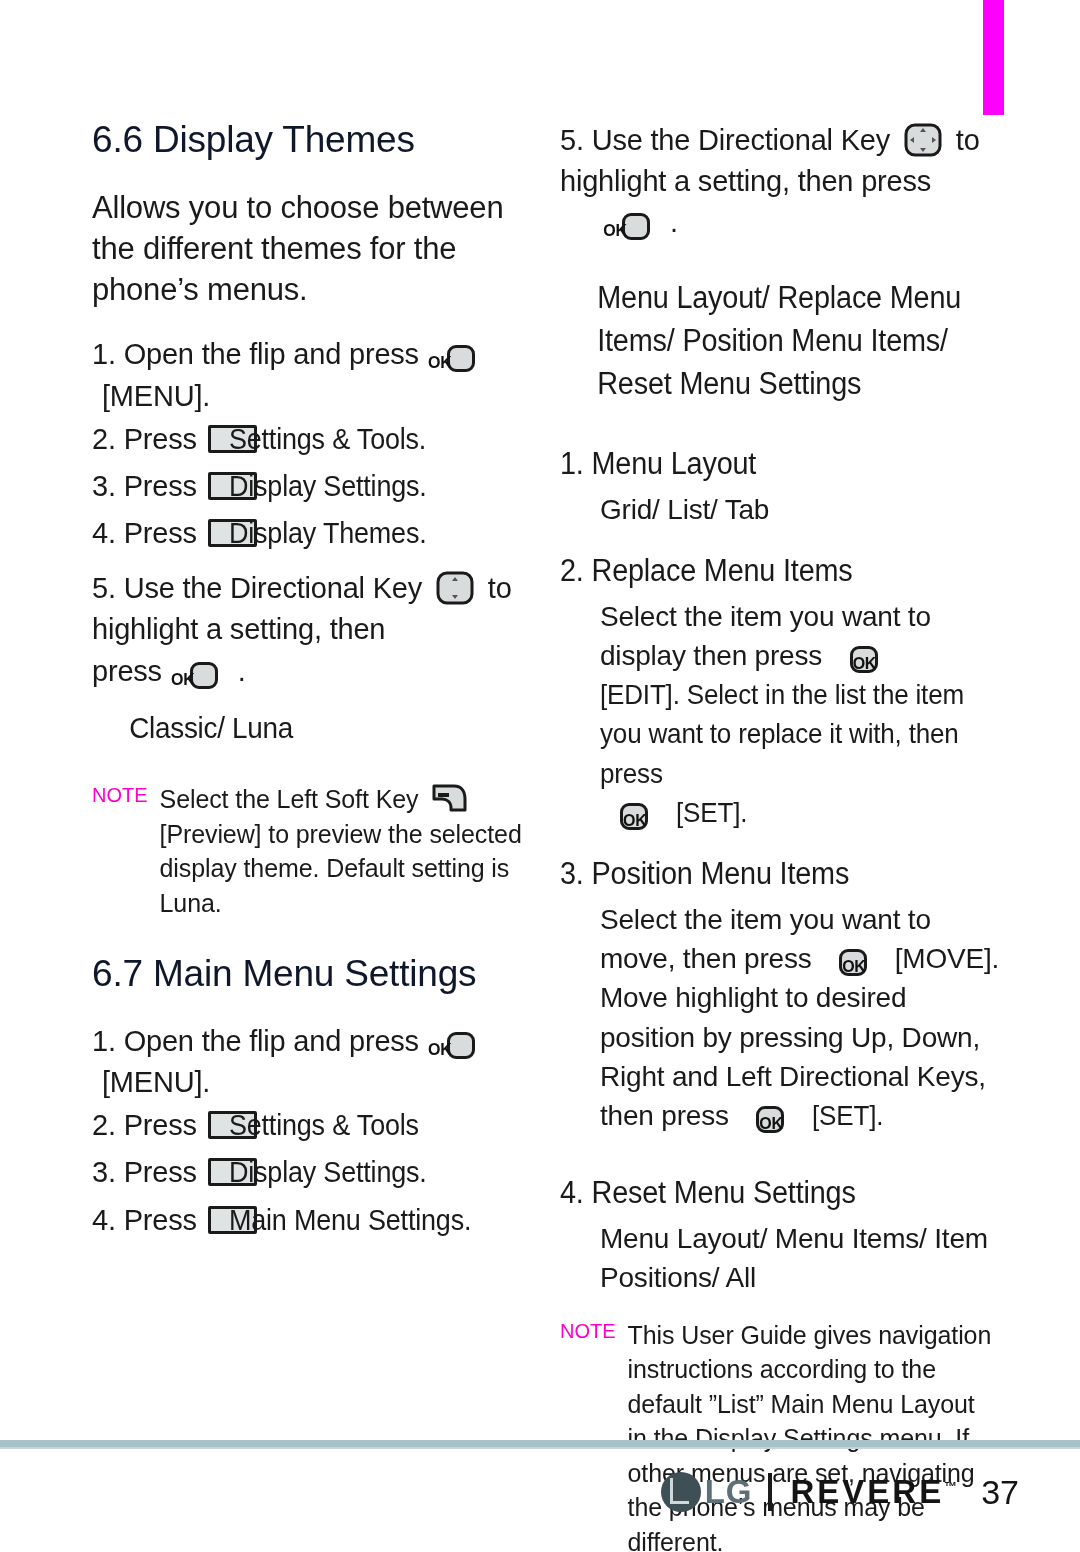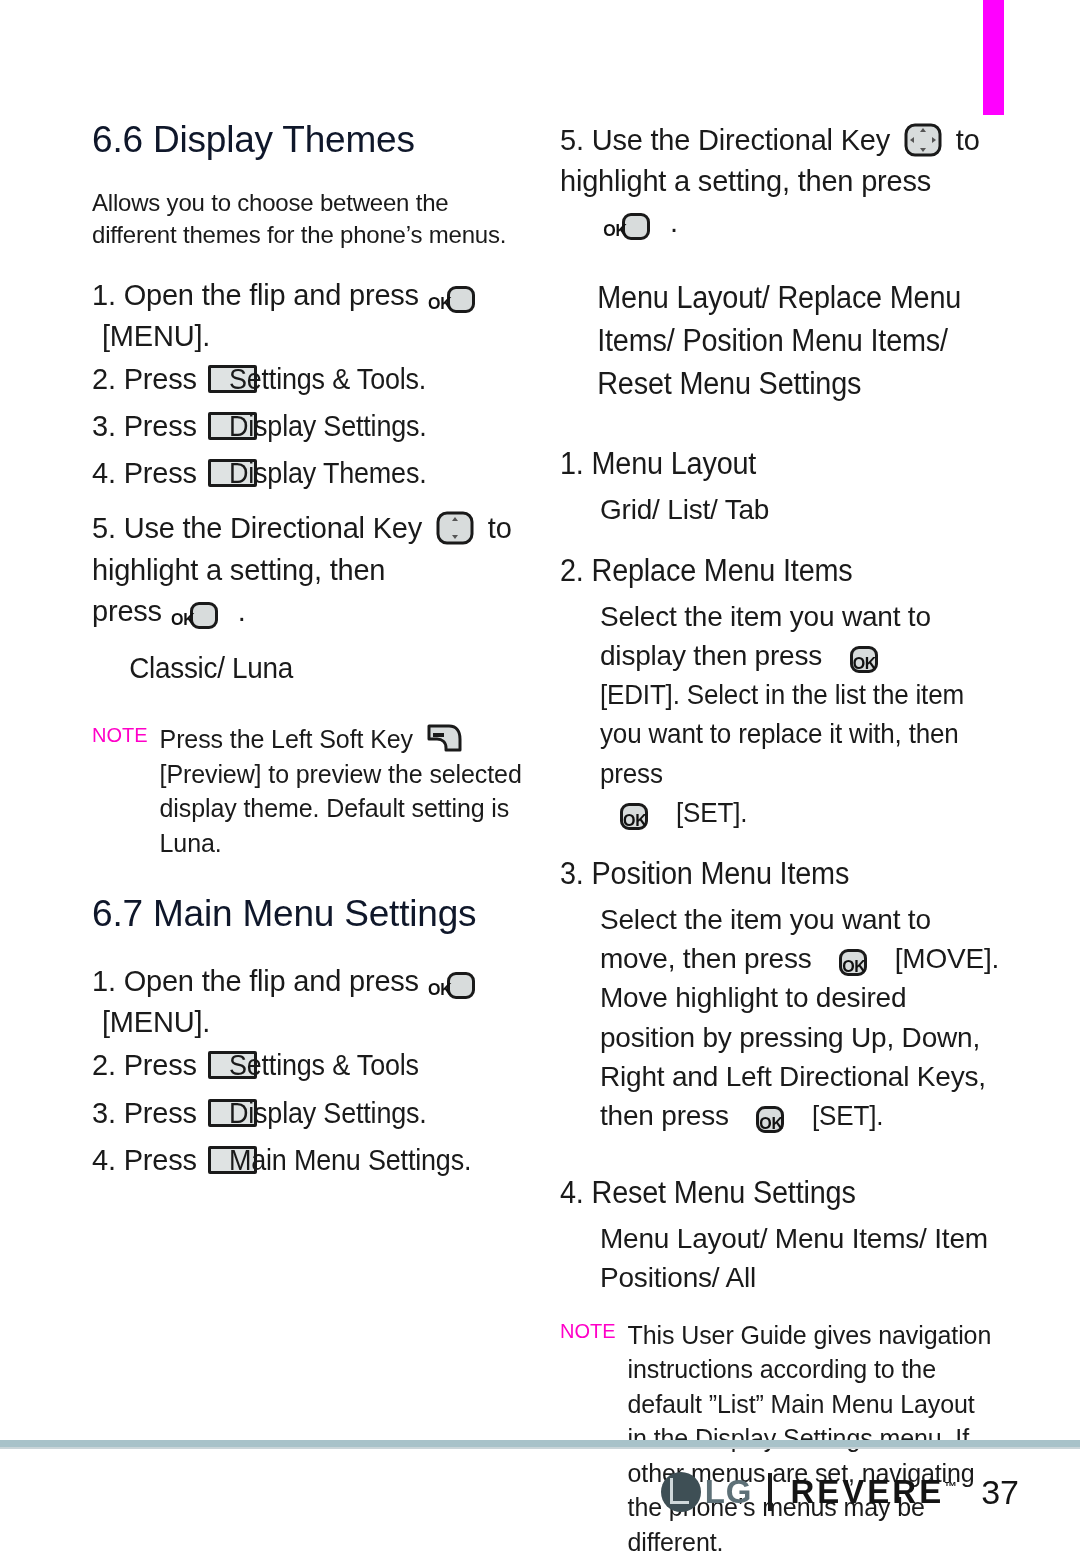--- a/index.html
+++ b/index.html
@@ -33,7 +33,7 @@
     letter-spacing:-0.2px;
   }
   .body-text{
-    font-size:24px;
+    font-size:31px;
     line-height:1.33;
     margin:0 0 24px 0;
     letter-spacing:-0.2px;

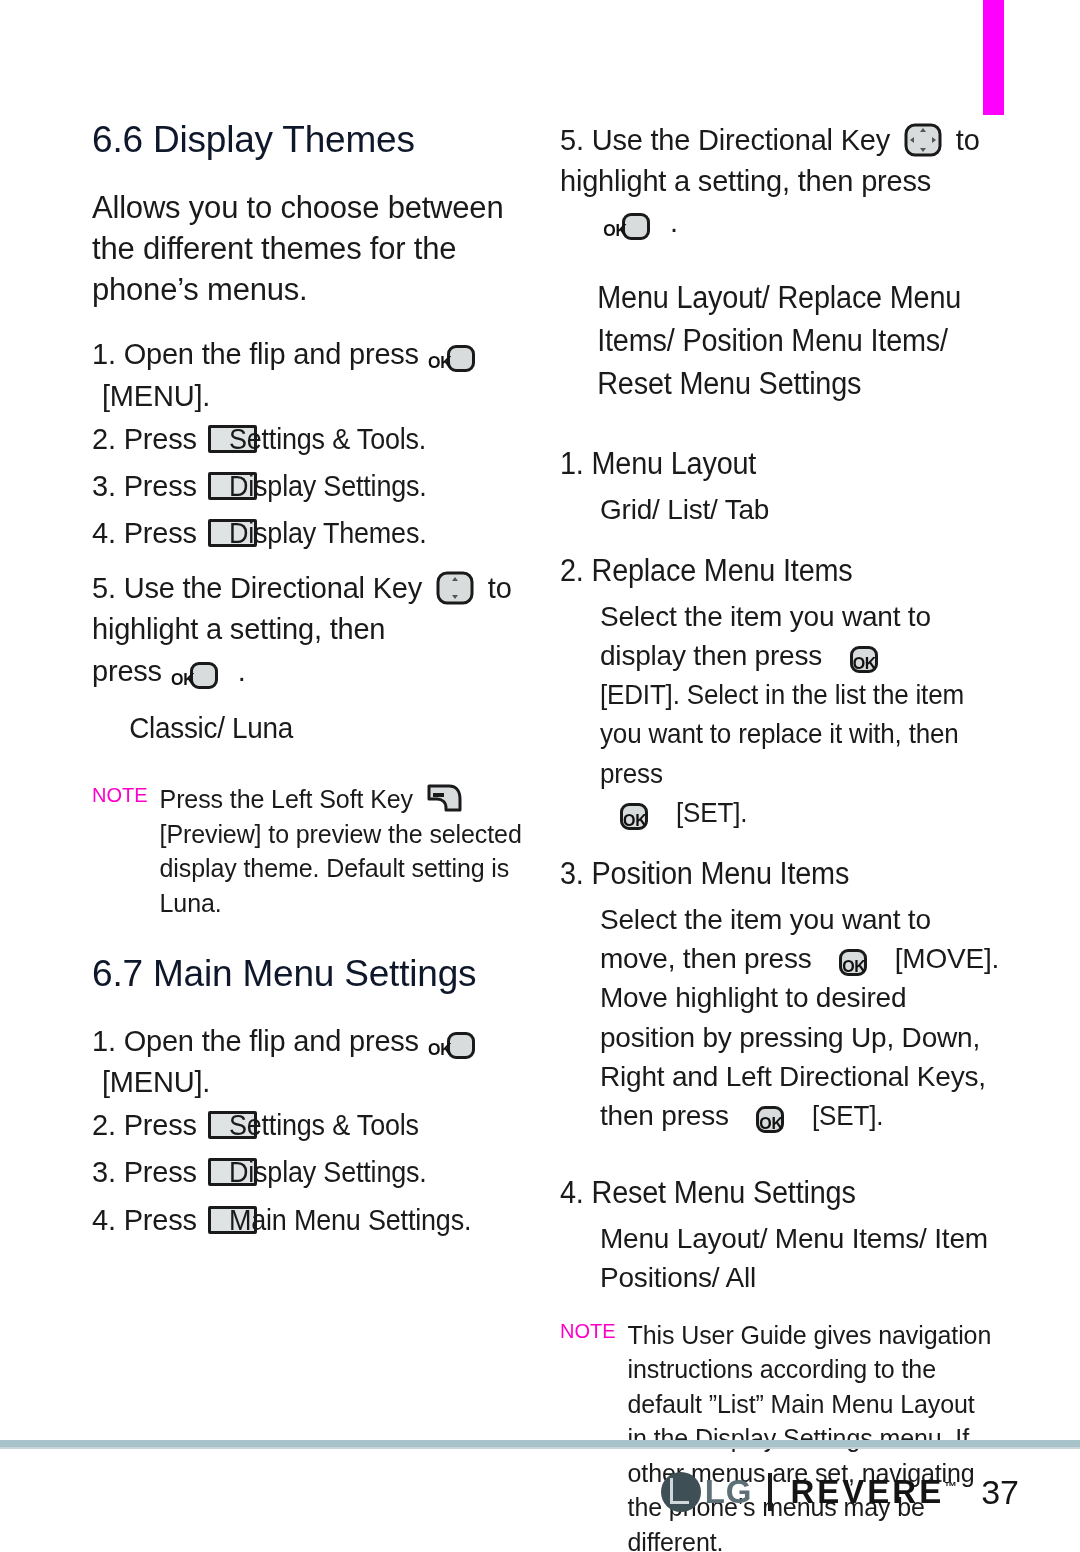--- a/index.html
+++ b/index.html
@@ -262,7 +262,7 @@
     <div class="note">
       <div class="note-label">NOTE</div>
       <div class="note-body">
-        <span>Press the Left Soft Key</span>
+        <span>Select the Left Soft Key</span>
         <svg class="key softkey" viewBox="0 0 38 32">
           <path d="M4 4 h20 c8 0 11 6 11 13 v11 h-14 v-2 c0 -6 -4 -9 -9 -9 h-8 z" fill="#d8dcdc" stroke="#1a1a1a" stroke-width="3" stroke-linejoin="round"></path>
           <rect x="8" y="11" width="11" height="4" fill="#1a1a1a"></rect>

